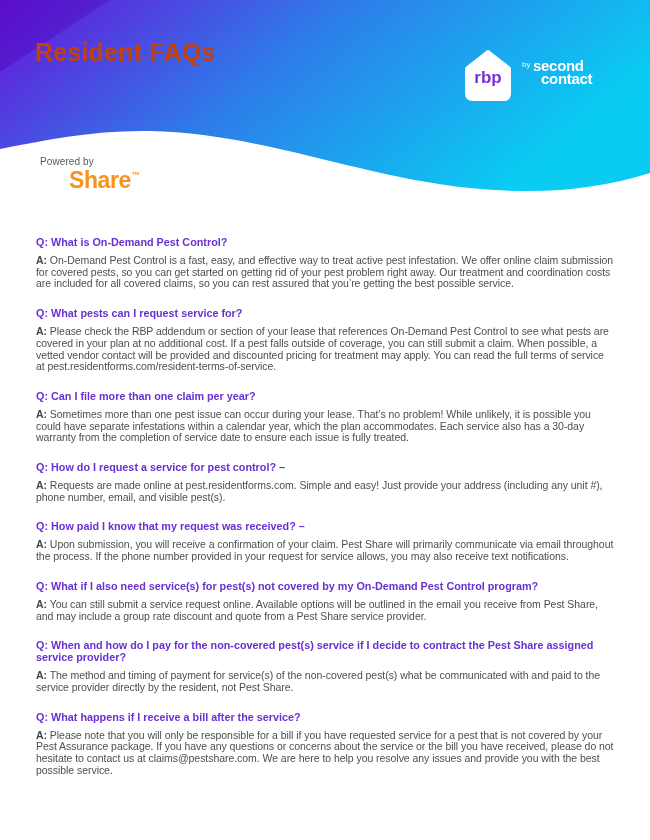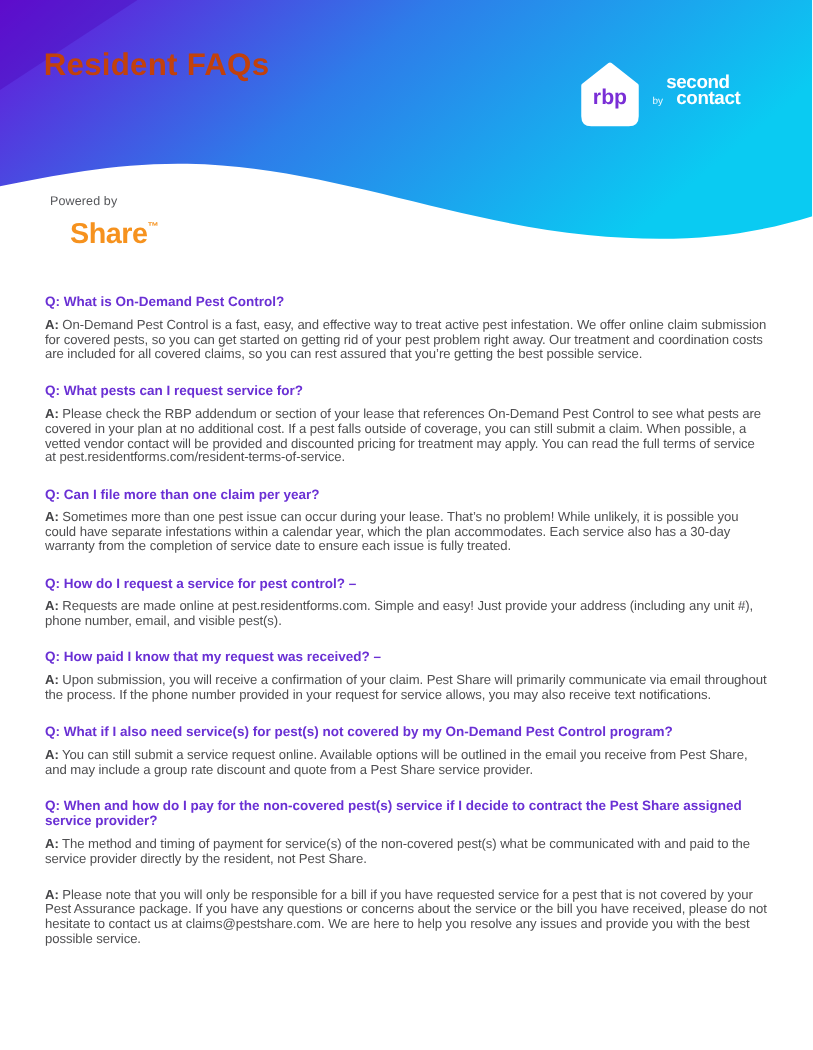--- a/index.html
+++ b/index.html
@@ -24,7 +24,7 @@
   }
   .rbp-badge{position:absolute;left:459px;top:44px;width:58px;height:62px;}
   .sn-logo{position:absolute;left:522px;top:57px;width:80px;height:34px;color:#ffffff;}
-  .sn-by{position:absolute;left:0;top:19px;font-size:8px;font-weight:400;opacity:.92;}
+  .sn-by{position:absolute;left:0;top:3px;font-size:8px;font-weight:400;opacity:.92;}
   .sn-word1{position:absolute;left:11px;top:0;font-size:15px;font-weight:700;letter-spacing:-.3px;}
   .sn-word2{position:absolute;left:19px;top:13px;font-size:15px;font-weight:700;letter-spacing:-.3px;}
   

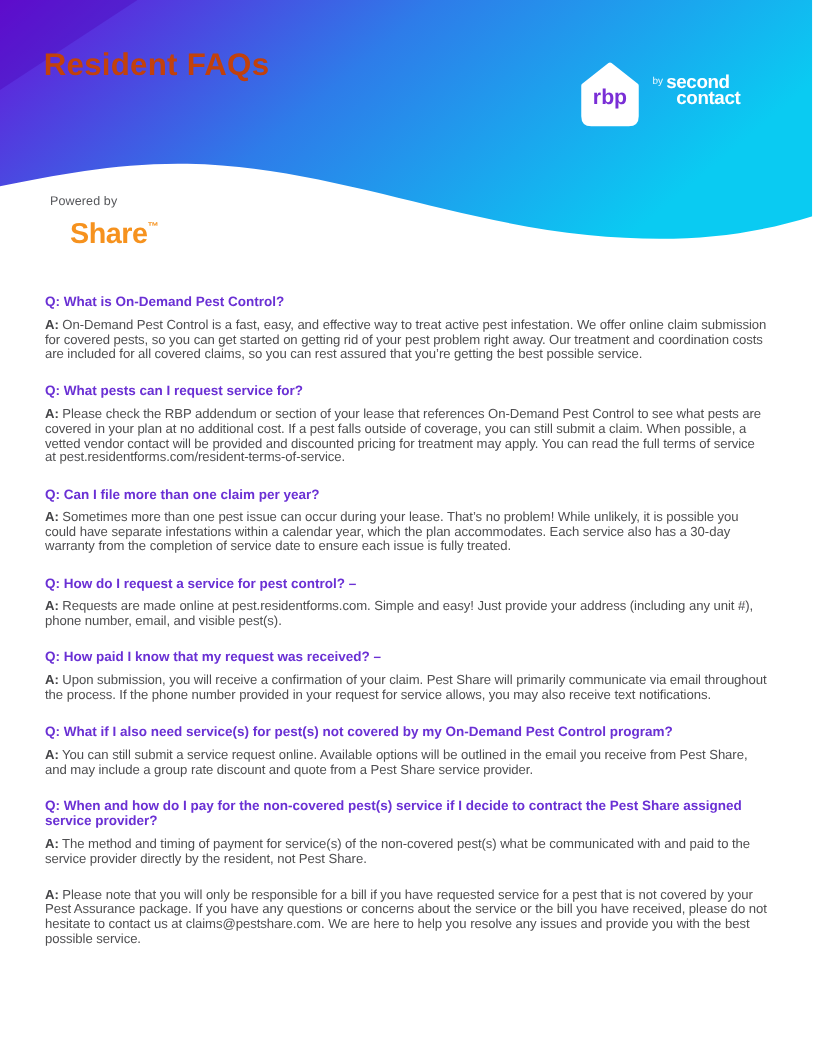--- a/index.html
+++ b/index.html
@@ -33,7 +33,7 @@
   .ps-row{display:flex;align-items:flex-start;margin-top:1px;}
   .ps-word1{font-size:23px;font-weight:800;color:#F6921E;letter-spacing:-.4px;line-height:24px;}
   .bug{margin-left:5px;margin-top:-9px;}
-  .ps-row2{margin-left:18px;margin-top:-4px;line-height:36px;}
+  .ps-row2{margin-left:31px;margin-top:-4px;line-height:24px;}
   .ps-word2{font-size:23px;font-weight:800;color:#F6921E;letter-spacing:-.4px;}
   .ps-tm{font-size:9px;font-weight:700;color:#F6921E;vertical-align:10px;}
   

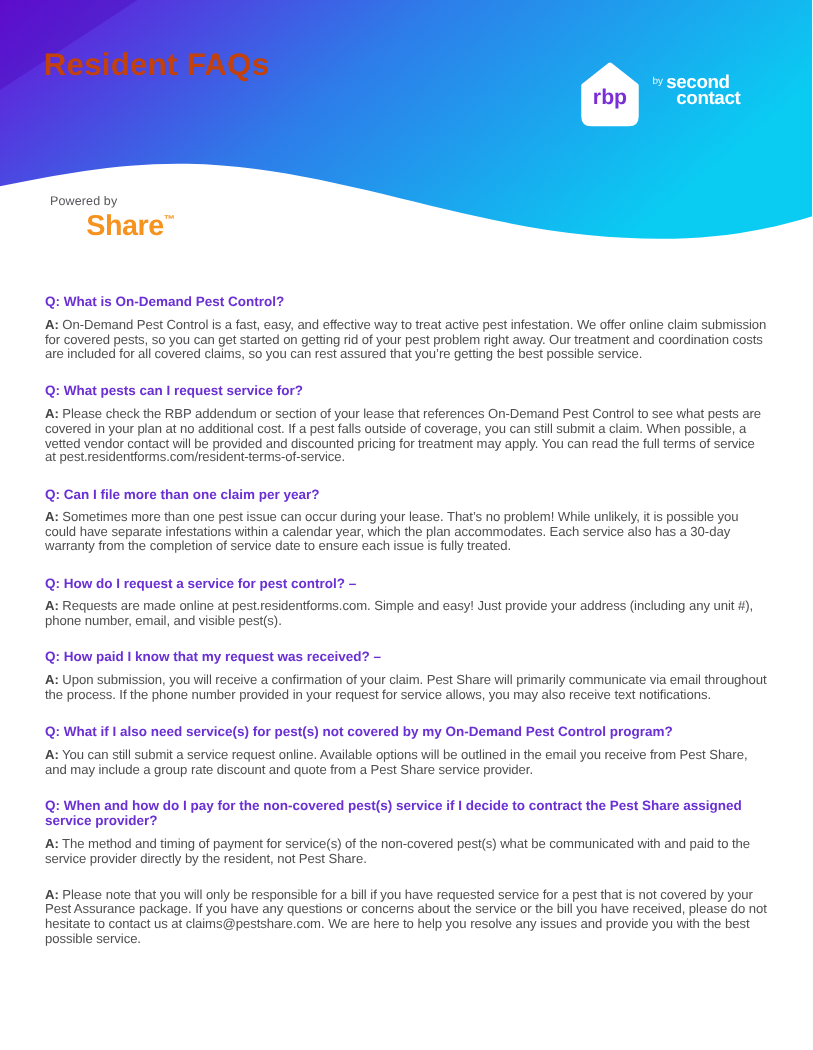--- a/index.html
+++ b/index.html
@@ -134,6 +134,7 @@
     </section>
 
     <section class="faq">
+      <h3 class="faq-q">Q: What happens if I receive a bill after the service?</h3>
       <p class="faq-a"><strong>A:</strong><span> Please note that you will only be responsible for a bill if you have requested service for a pest that is not covered by your Pest Assurance package. If you have any questions or concerns about the service or the bill you have received, please do not hesitate to contact us at claims@pestshare.com. We are here to help you resolve any issues and provide you with the best possible service.</span></p>
     </section>
 

